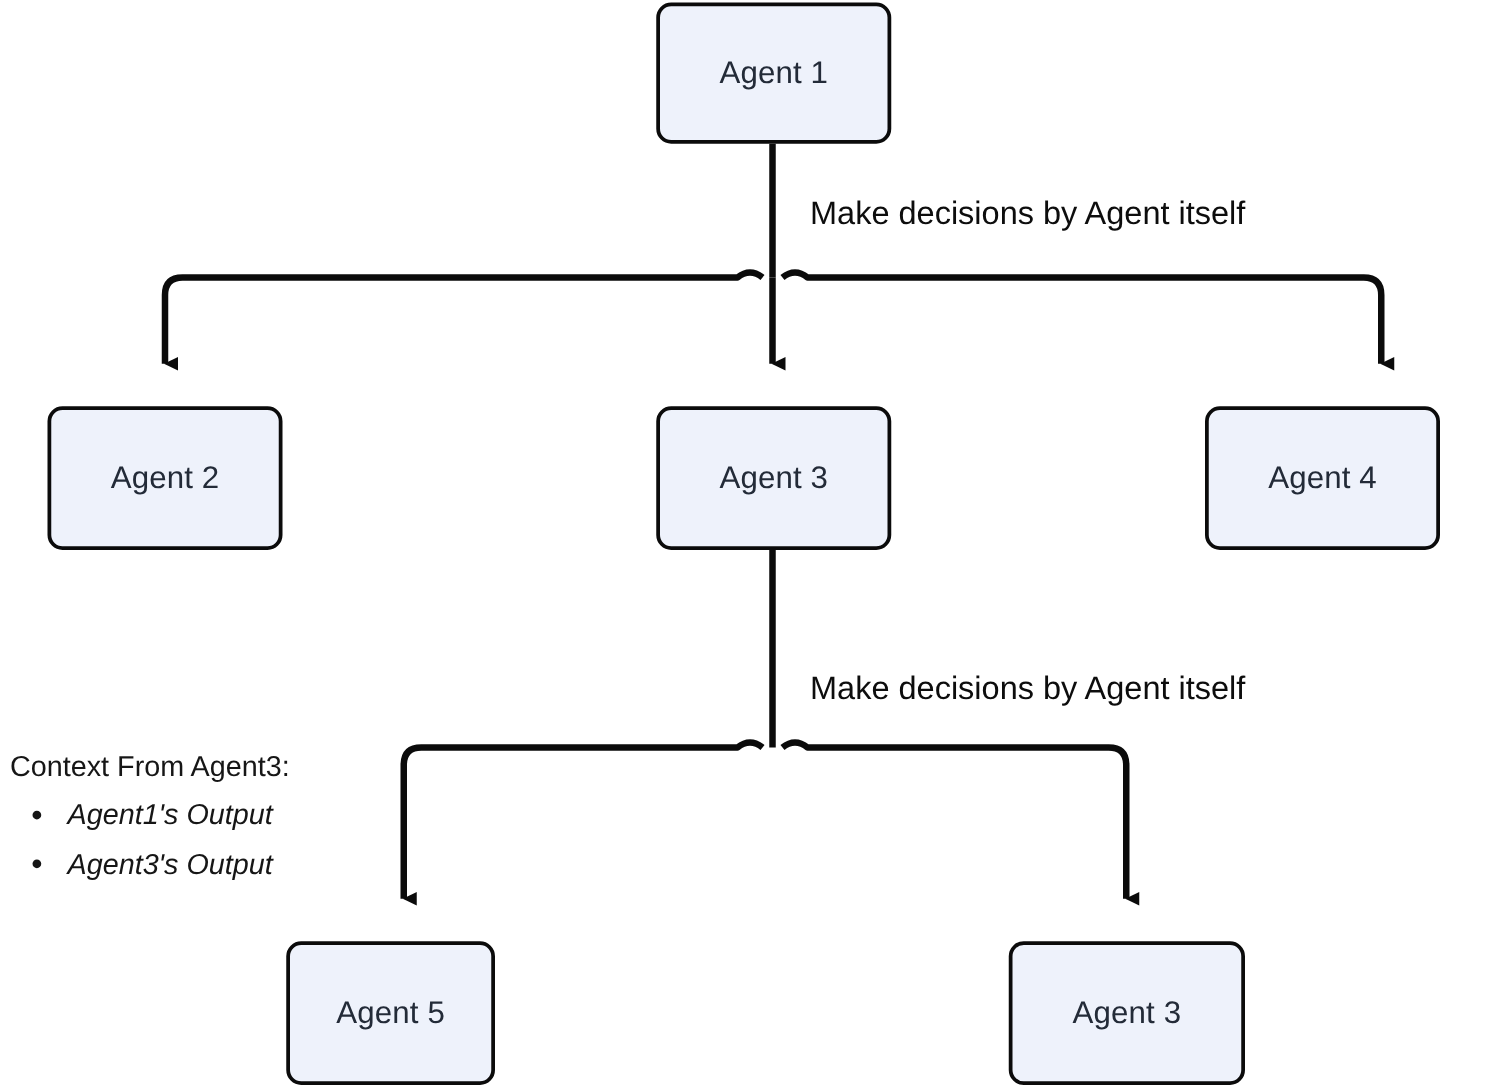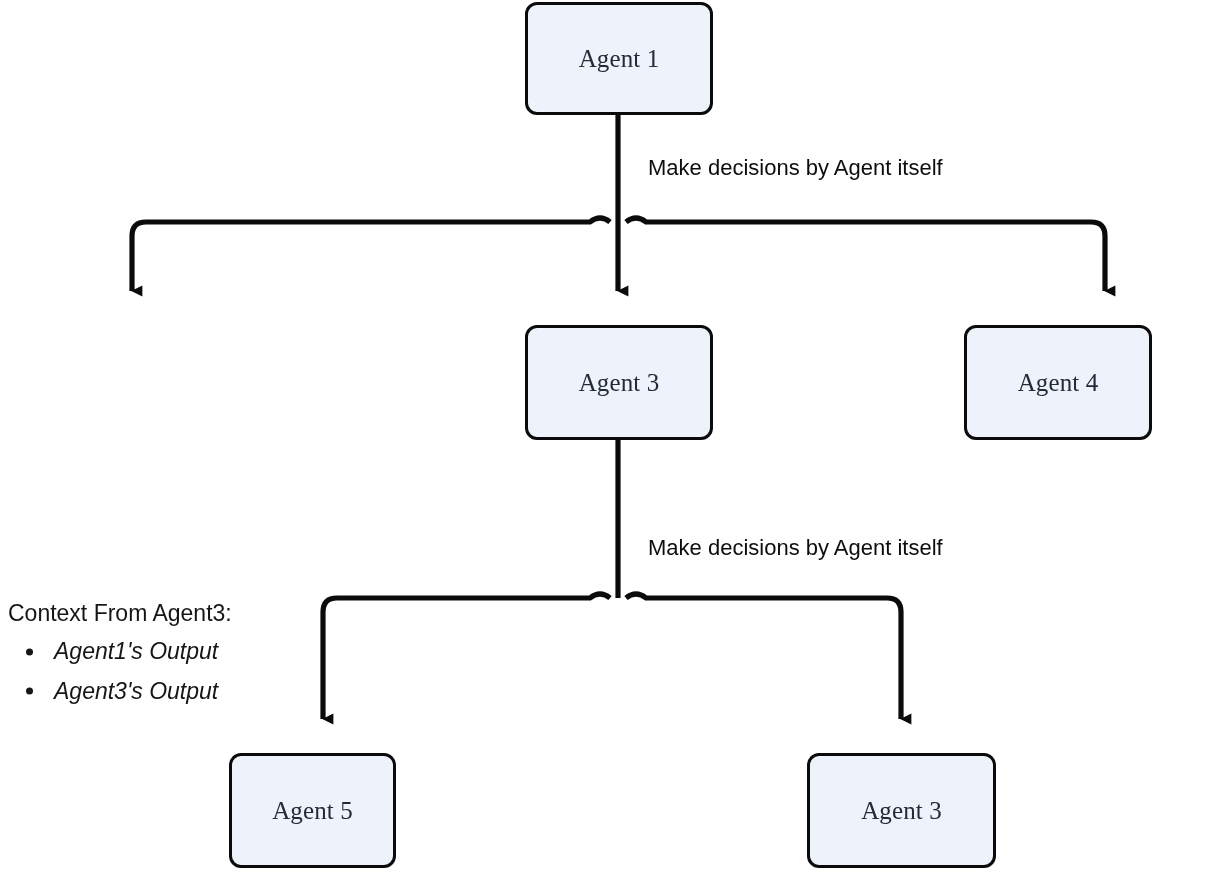--- a/index.html
+++ b/index.html
@@ -35,7 +35,7 @@
     justify-content: center;
     color: #232b38;
     font-size: 25px;
-    font-family: Liberation Serif, serif;
+    font-family: Liberation Sans, sans-serif;
     letter-spacing: 0.1px;
   }
   .edge-label {

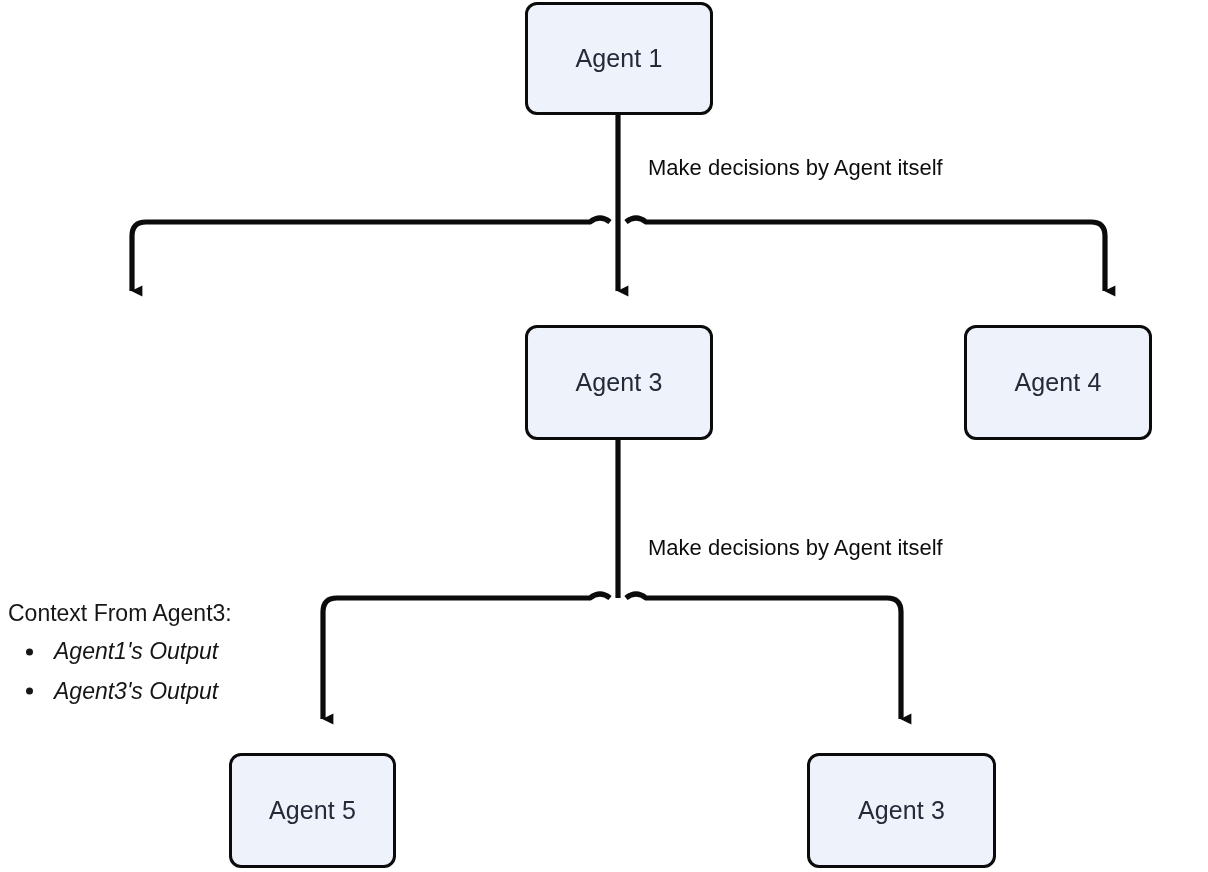--- a/index.html
+++ b/index.html
@@ -41,7 +41,7 @@
   .edge-label {
     position: absolute;
     color: #0d0d0d;
-    font-size: 22px;
+    font-size: 26px;
     font-family: "Liberation Sans", sans-serif;
     white-space: nowrap;
     line-height: 1;

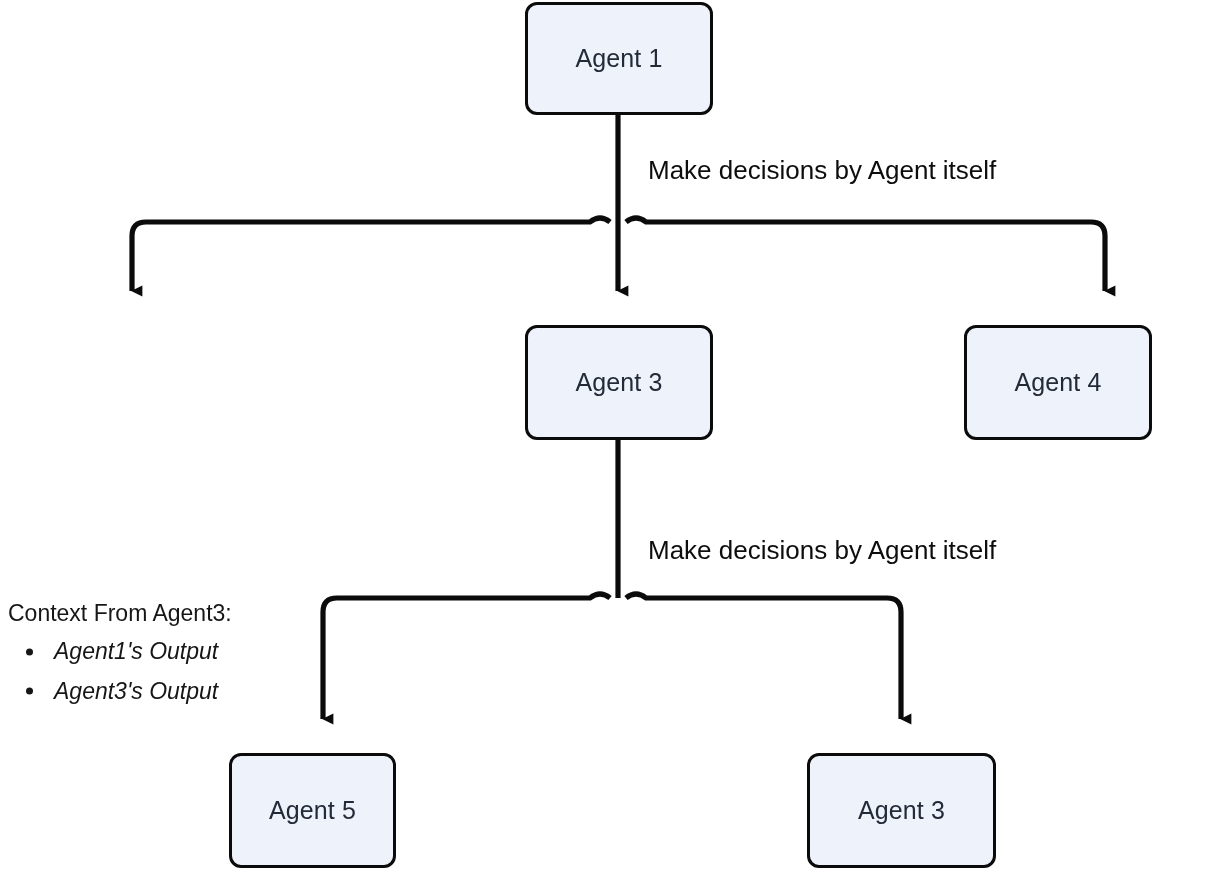--- a/index.html
+++ b/index.html
@@ -113,6 +113,9 @@
     <span>Agent 1</span>
   </div>
 
+  <div class="node" style="left:38px; top:325px; width:188px; height:115px;">
+    <span>Agent 2</span>
+  </div>
 
   <div class="node" style="left:525px; top:325px; width:188px; height:115px;">
     <span>Agent 3</span>

